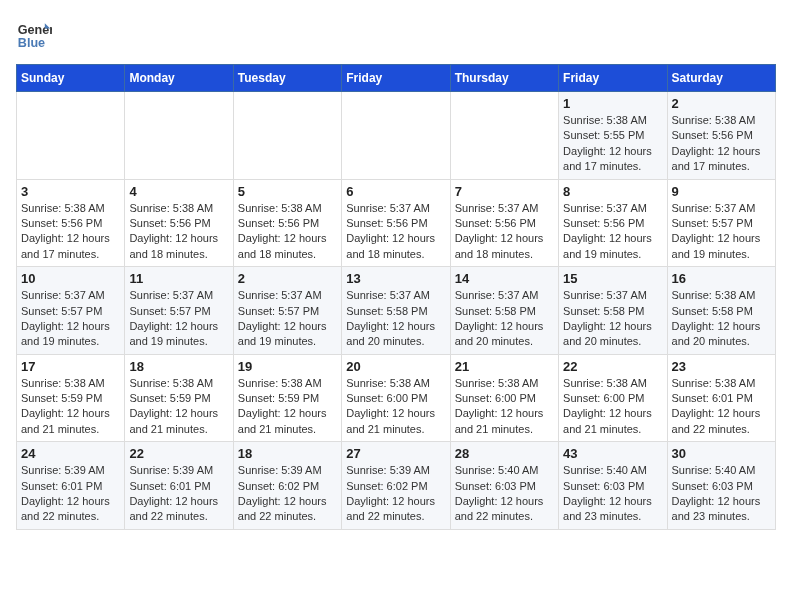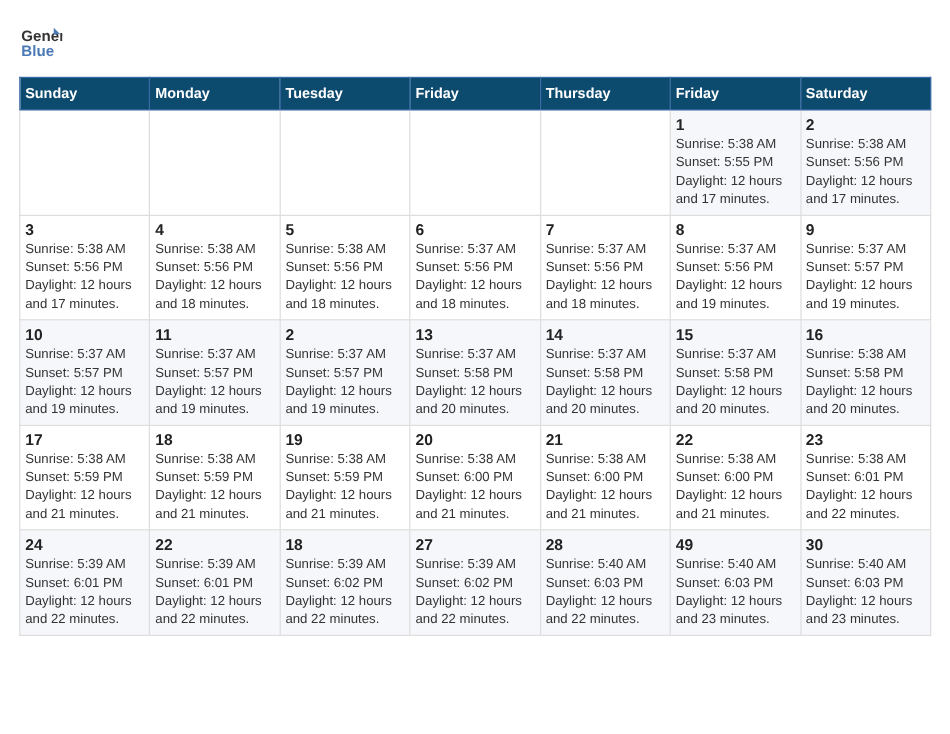--- a/index.html
+++ b/index.html
@@ -43,7 +43,7 @@
       table-layout: fixed;
     }
     thead th {
-      background-color: #0c4a6e;
+      background-color: #1d4ed8;
       color: #fff;
       font-size: 12px;
       font-weight: bold;

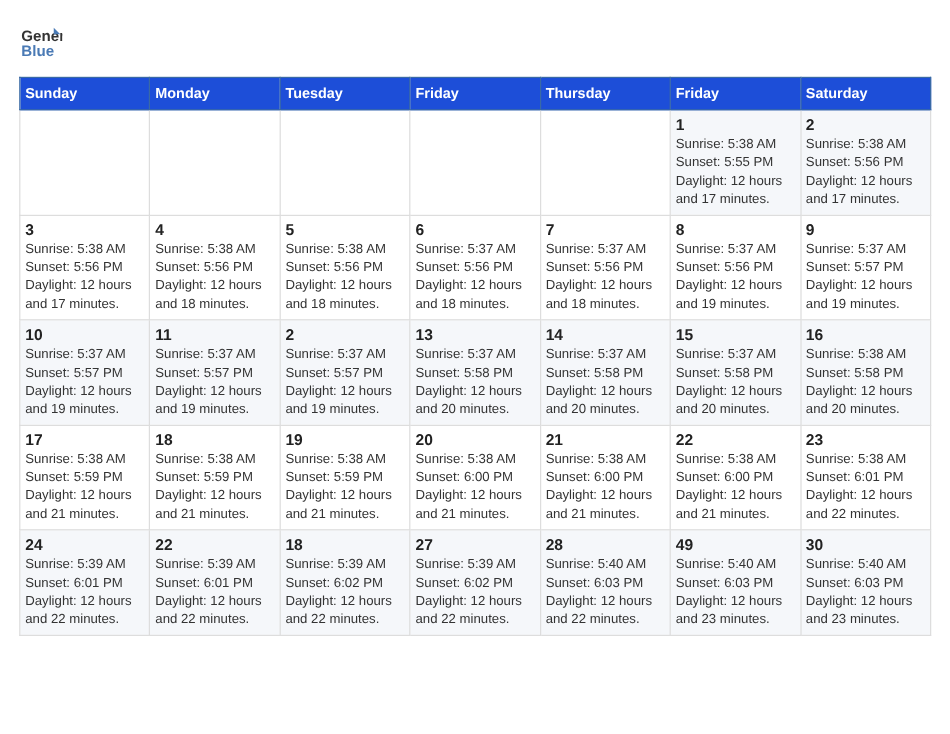--- a/index.html
+++ b/index.html
@@ -320,7 +320,7 @@
 and 22 minutes.</div>
         </td>
         <td>
-          <span class="day-num">49</span>
+          <span class="day-num">43</span>
           <div class="day-info" style="white-space: pre-line;">Sunrise: 5:40 AM
 Sunset: 6:03 PM
 Daylight: 12 hours

